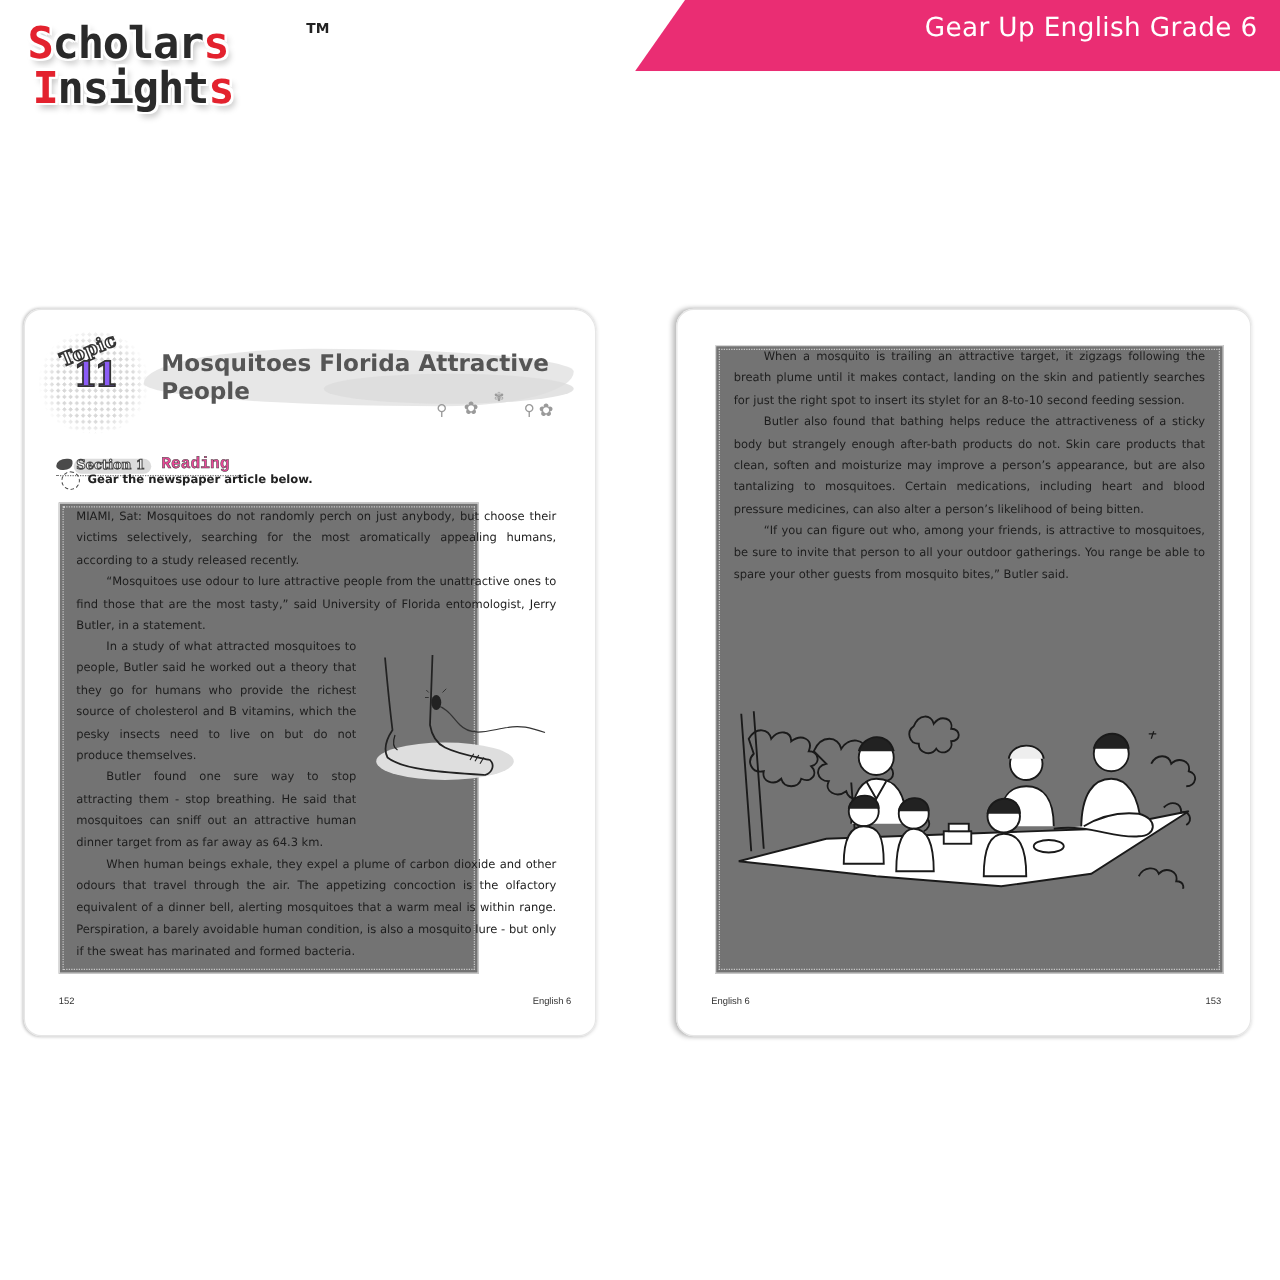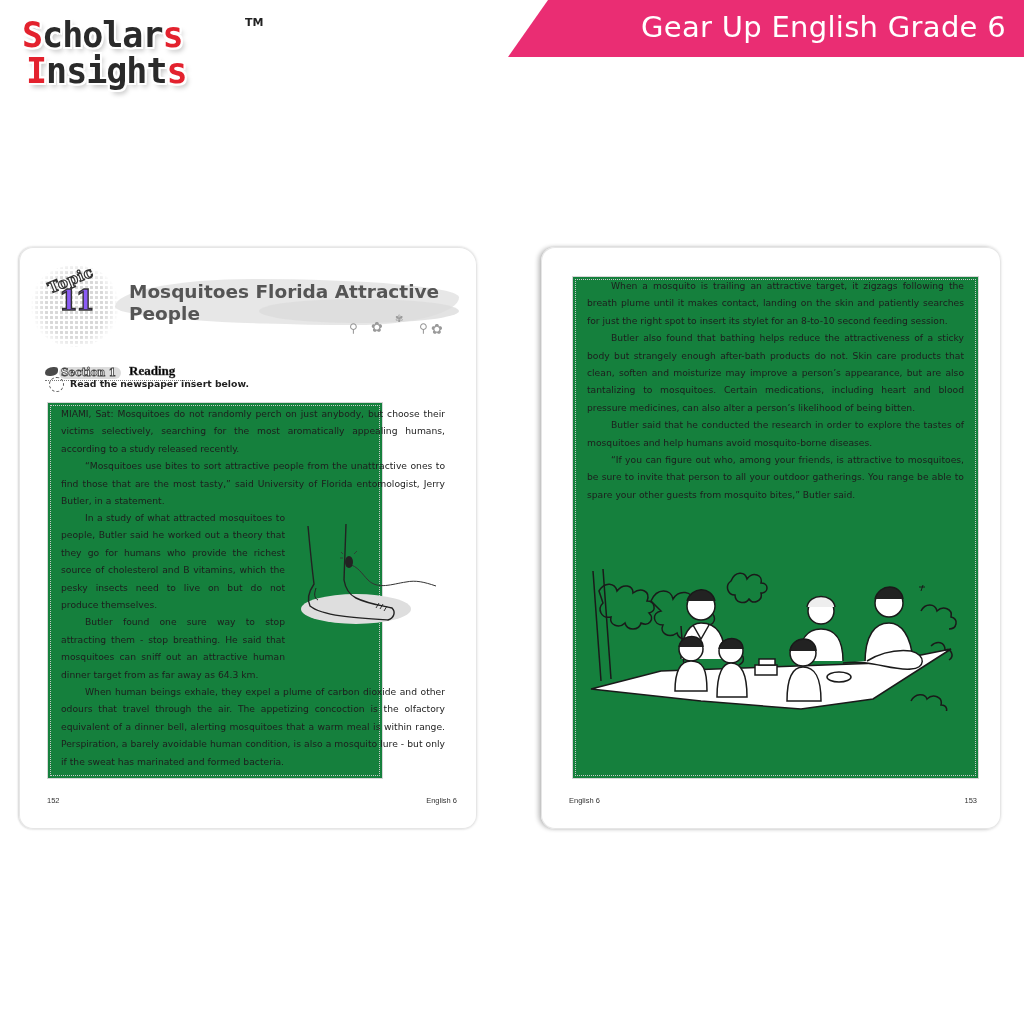--- a/index.html
+++ b/index.html
@@ -18,7 +18,7 @@
 
   .banner { position: absolute; left: 508px; top: 0; width: 516px; height: 57px; background: #ea2d73;
     clip-path: polygon(40px 0, 100% 0, 100% 100%, 0 100%); }
-  .banner-title { position: absolute; right: 18px; top: 10px; color: #fff; font-family: "DejaVu Sans", sans-serif; font-size: 29px; letter-spacing: 0.3px; white-space: nowrap; }
+  .banner-title { position: absolute; right: 18px; top: 10px; color: #fff; font-family: "DejaVu Sans", sans-serif; font-size: 21px; letter-spacing: 0.3px; white-space: nowrap; }
 
   
   .page { position: absolute; background: #fff; border-radius: 14px; }

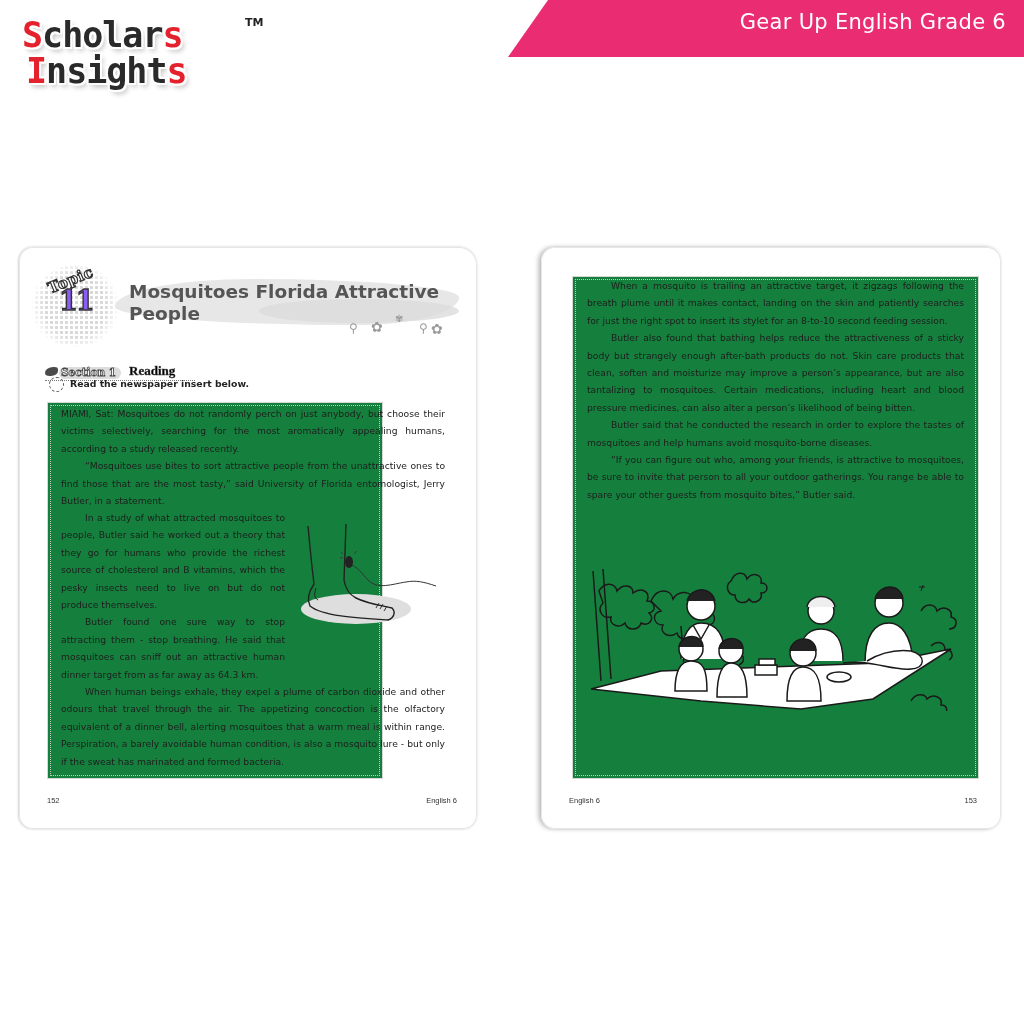--- a/index.html
+++ b/index.html
@@ -27,7 +27,7 @@
   .page.right { left: 541px; top: 247px; width: 460px; height: 582px;
     box-shadow: -3px 0 4px rgba(0,0,0,0.22), 0 0 3px rgba(0,0,0,0.10), inset 0 0 0 1px #e6e6e6; }
 
-  .textbox { position: absolute; background: #15803d; border: 1px solid #d6d6d6; }
+  .textbox { position: absolute; background: #737373; border: 1px solid #d6d6d6; }
   .textbox::before { content: ""; position: absolute; inset: 2px; border: 1px dotted #c9c9c9; pointer-events: none; }
 
   .body-text { font-family: "DejaVu Sans", sans-serif; font-size: 9.2px; line-height: 17.4px; color: #1d1d1d; text-align: justify; }

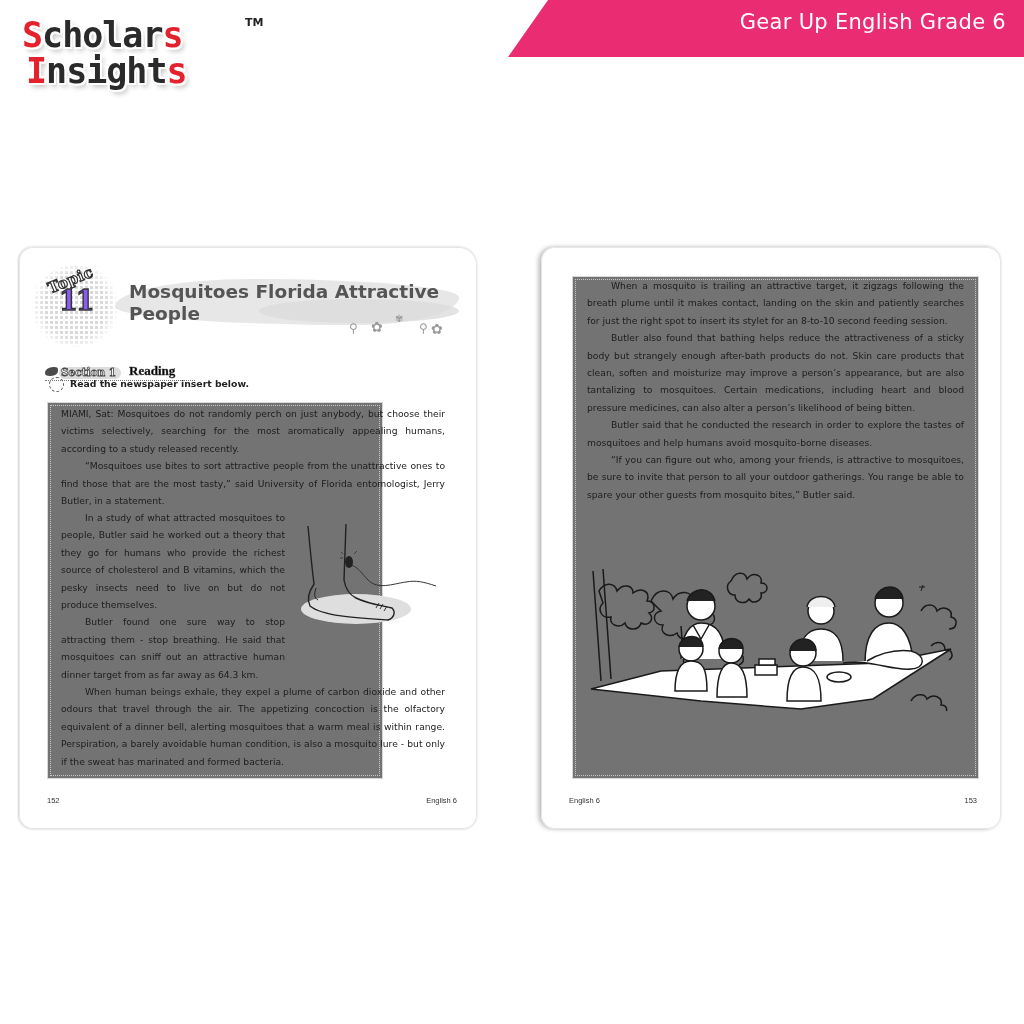--- a/index.html
+++ b/index.html
@@ -51,7 +51,7 @@
   .bird-icon { position: absolute; left: 0; top: 4px; width: 13px; height: 9px; background: #4a4a4a; border-radius: 70% 30% 60% 40%; }
   .section-label { position: absolute; left: 16px; top: 3px; font-family: "DejaVu Serif", serif; font-weight: bold; font-size: 10.5px; color: #fff; -webkit-text-stroke: 0.8px #444; }
   .section-pill { position: absolute; left: 14px; top: 4px; width: 62px; height: 12px; background: #dcdcdc; border-radius: 6px; }
-  .section-name { position: absolute; left: 84px; top: 0px; font-family: Liberation Serif, serif; font-weight: bold; font-size: 13px; color: #000000; -webkit-text-stroke: 0.4px #444; }
+  .section-name { position: absolute; left: 84px; top: 0px; font-family: Liberation Mono, monospace; font-weight: bold; font-size: 13px; color: #ec4899; -webkit-text-stroke: 0.4px #444; }
 
   .instr-row { position: absolute; left: 30px; top: 130px; height: 16px; }
   .gear-icon { position: absolute; left: 0; top: 0; width: 15px; height: 15px; border: 1.5px dashed #555; border-radius: 50%; }

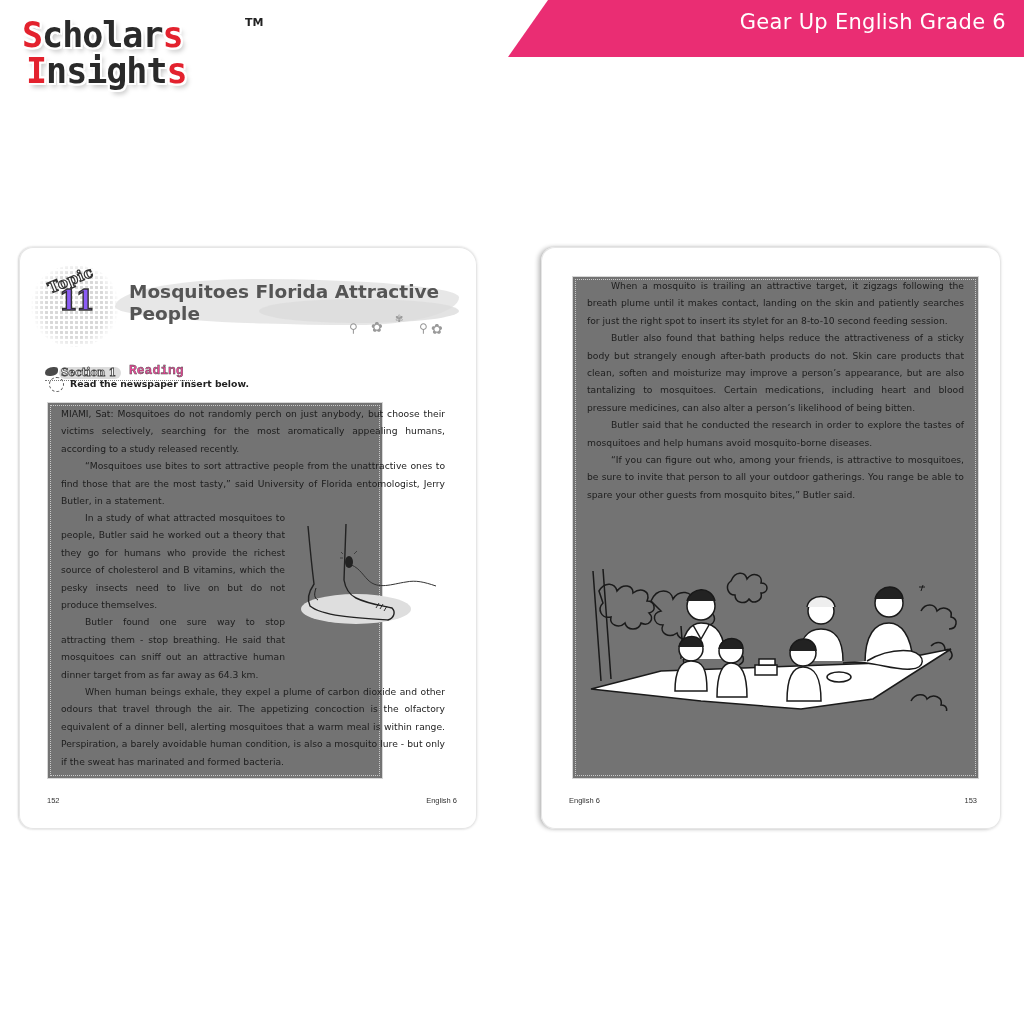--- a/index.html
+++ b/index.html
@@ -97,7 +97,7 @@
 
   <div class="instr-row">
     <span class="gear-icon"></span>
-    <span class="instr-text">Read the newspaper insert below.</span>
+    <span class="instr-text">Gear the newspaper article below.</span>
   </div>
 
   <div class="textbox" style="left:28px; top:155px; width:336px; height:377px;">

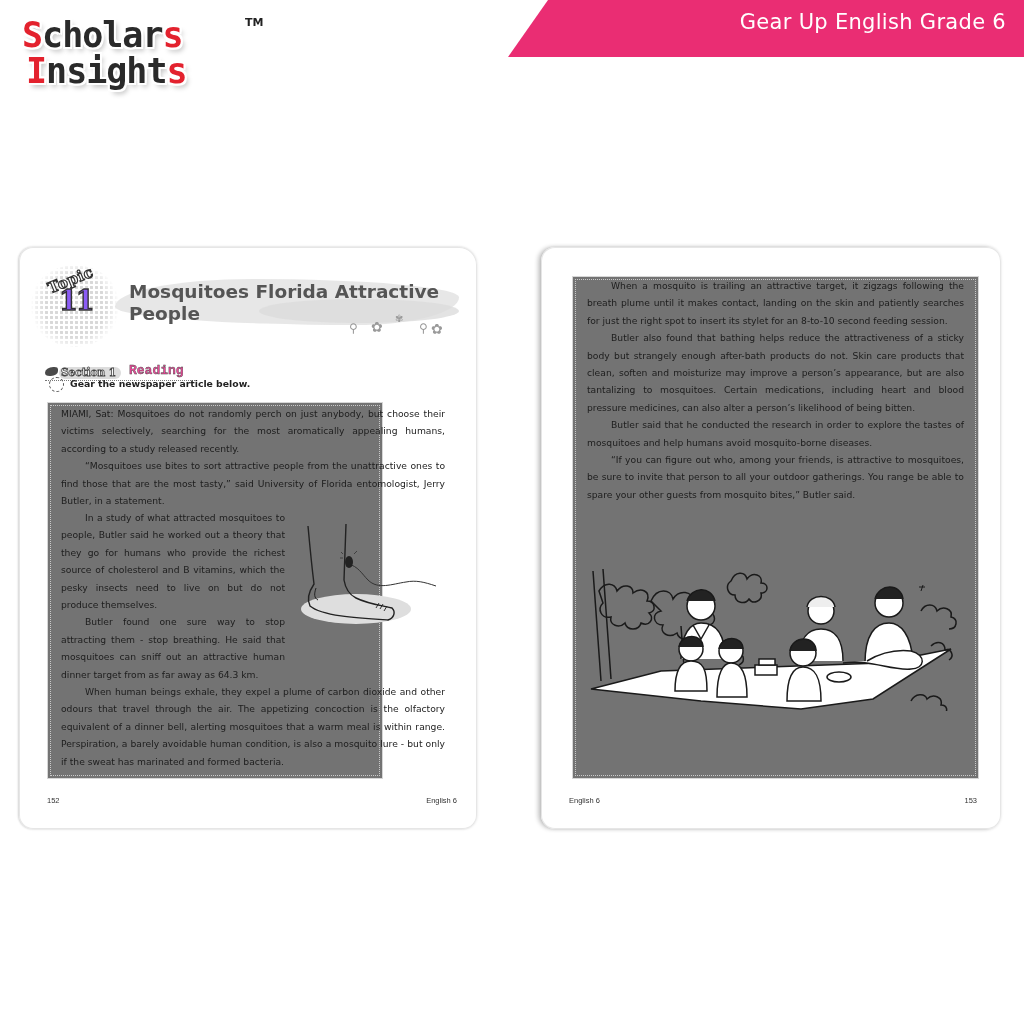--- a/index.html
+++ b/index.html
@@ -133,7 +133,6 @@
     <div class="body-text" style="position:absolute; left:14px; top:0px; width:377px;">
       <p class="ind">When a mosquito is trailing an attractive target, it zigzags following the breath plume until it makes contact, landing on the skin and patiently searches for just the right spot to insert its stylet for an 8-to-10 second feeding session.</p>
       <p class="ind">Butler also found that bathing helps reduce the attractiveness of a sticky body but strangely enough after-bath products do not. Skin care products that clean, soften and moisturize may improve a person’s appearance, but are also tantalizing to mosquitoes. Certain medications, including heart and blood pressure medicines, can also alter a person’s likelihood of being bitten.</p>
-      <p class="ind">Butler said that he conducted the research in order to explore the tastes of mosquitoes and help humans avoid mosquito-borne diseases.</p>
       <p class="ind">“If you can figure out who, among your friends, is attractive to mosquitoes, be sure to invite that person to all your outdoor gatherings. You range be able to spare your other guests from mosquito bites,” Butler said.</p>
     </div>
 

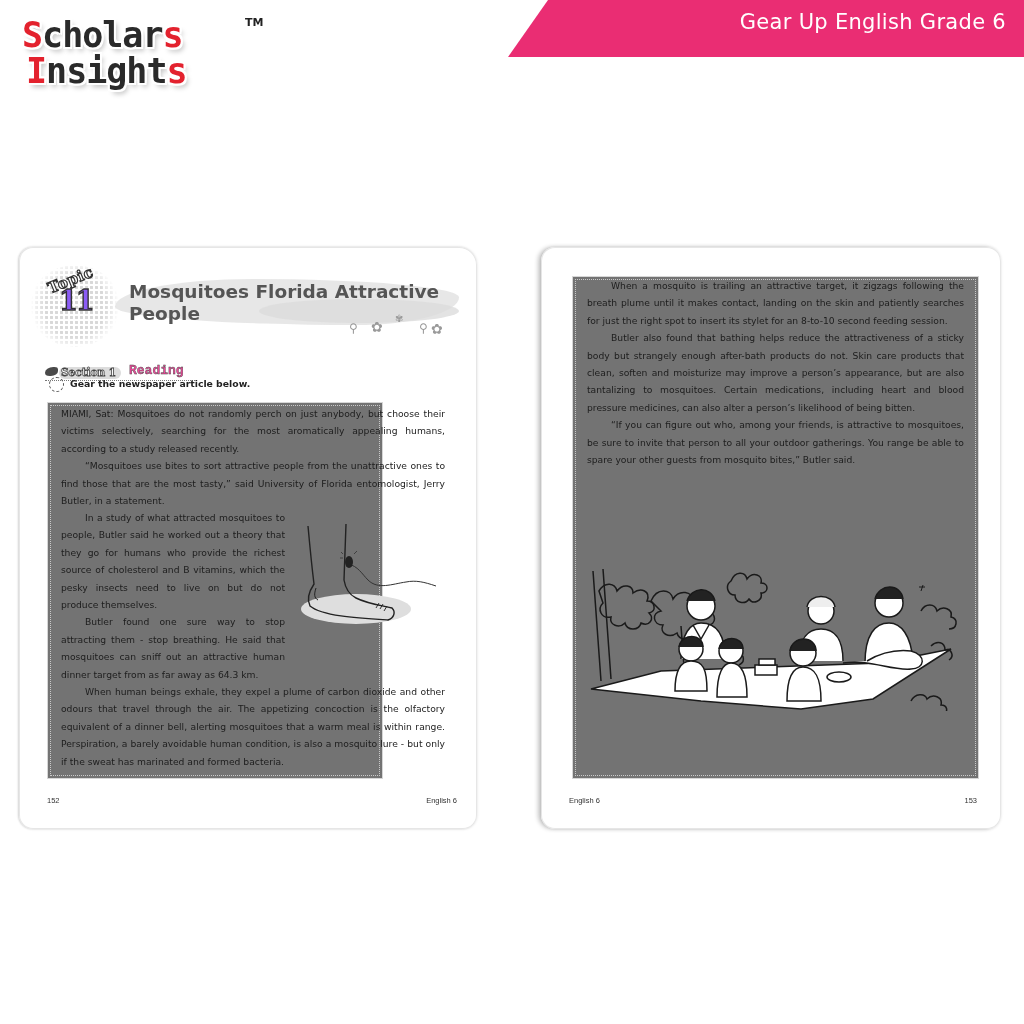--- a/index.html
+++ b/index.html
@@ -103,7 +103,7 @@
   <div class="textbox" style="left:28px; top:155px; width:336px; height:377px;">
     <div class="body-text" style="position:absolute; left:13px; top:2px; width:384px;">
       <p>MIAMI, Sat: Mosquitoes do not randomly perch on just anybody, but choose their victims selectively, searching for the most aromatically appealing humans, according to a study released recently.</p>
-      <p class="ind">“Mosquitoes use bites to sort attractive people from the unattractive ones to find those that are the most tasty,” said University of Florida entomologist, Jerry Butler, in a statement.</p>
+      <p class="ind">“Mosquitoes use odour to lure attractive people from the unattractive ones to find those that are the most tasty,” said University of Florida entomologist, Jerry Butler, in a statement.</p>
     </div>
     <div class="body-text" style="position:absolute; left:13px; top:106px; width:224px;">
       <p class="ind">In a study of what attracted mosquitoes to people, Butler said he worked out a theory that they go for humans who provide the richest source of cholesterol and B vitamins, which the pesky insects need to live on but do not produce themselves.</p>

